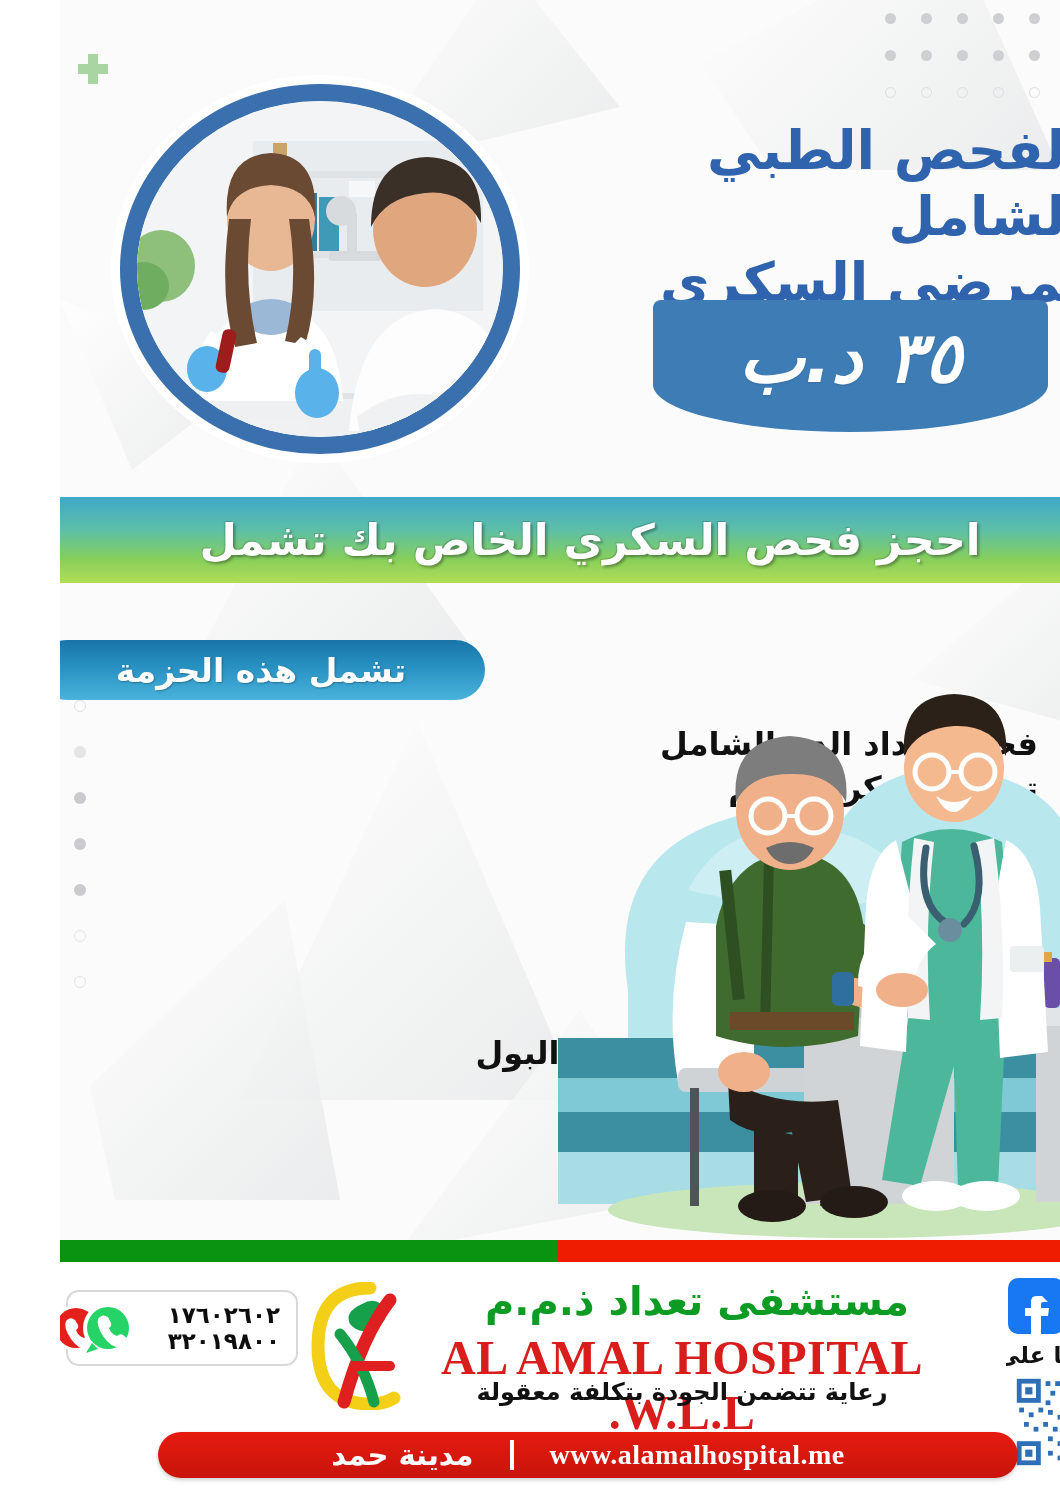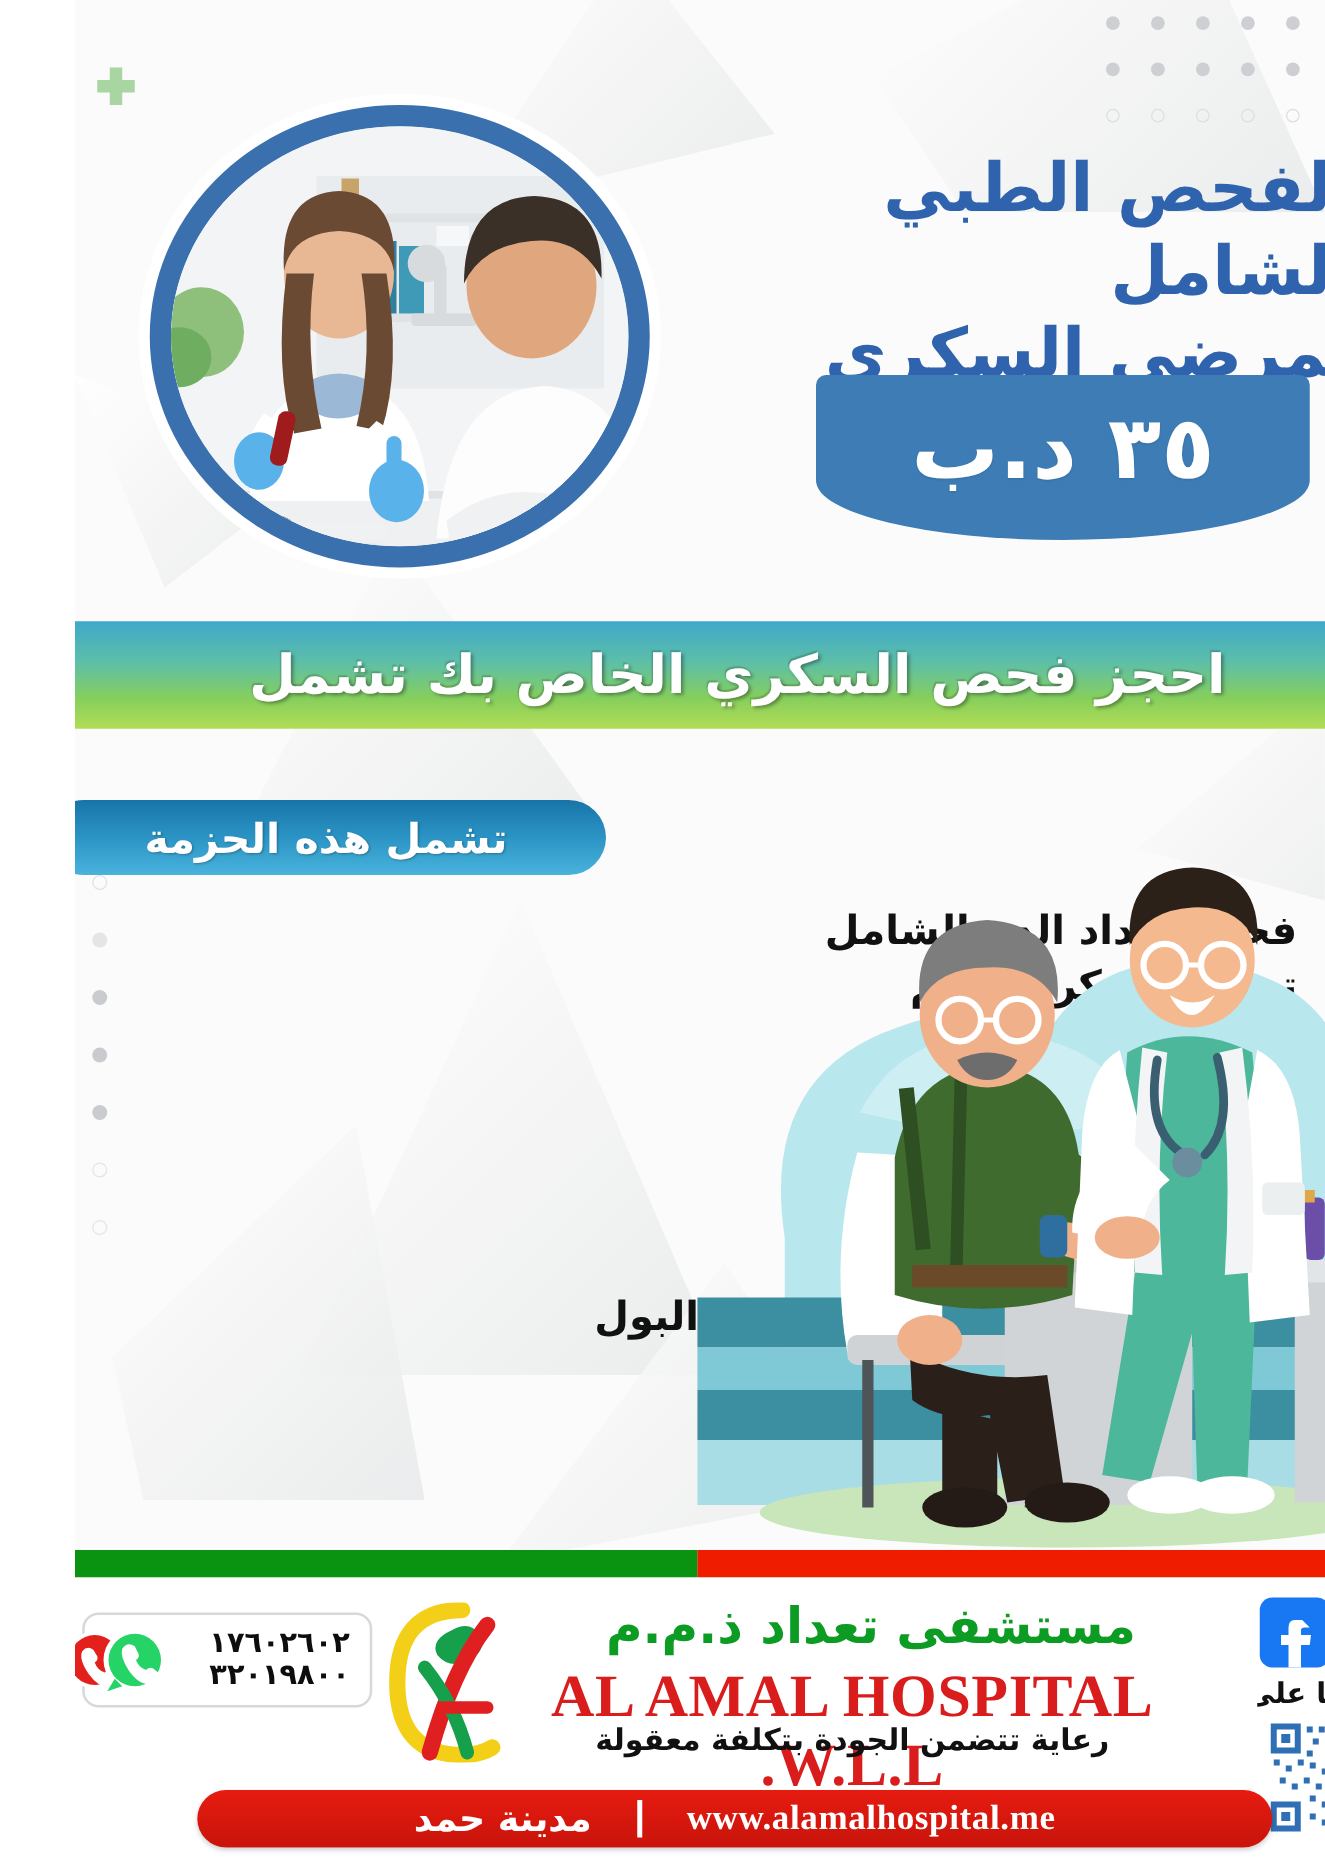--- a/index.html
+++ b/index.html
@@ -89,6 +89,7 @@
     color: #ffffff; font-size: 70px; font-weight: bold;
     padding-bottom: 16px;
     text-shadow: 0 1px 2px rgba(0,0,0,.12);
+    font-style: italic;
   }
 
   

